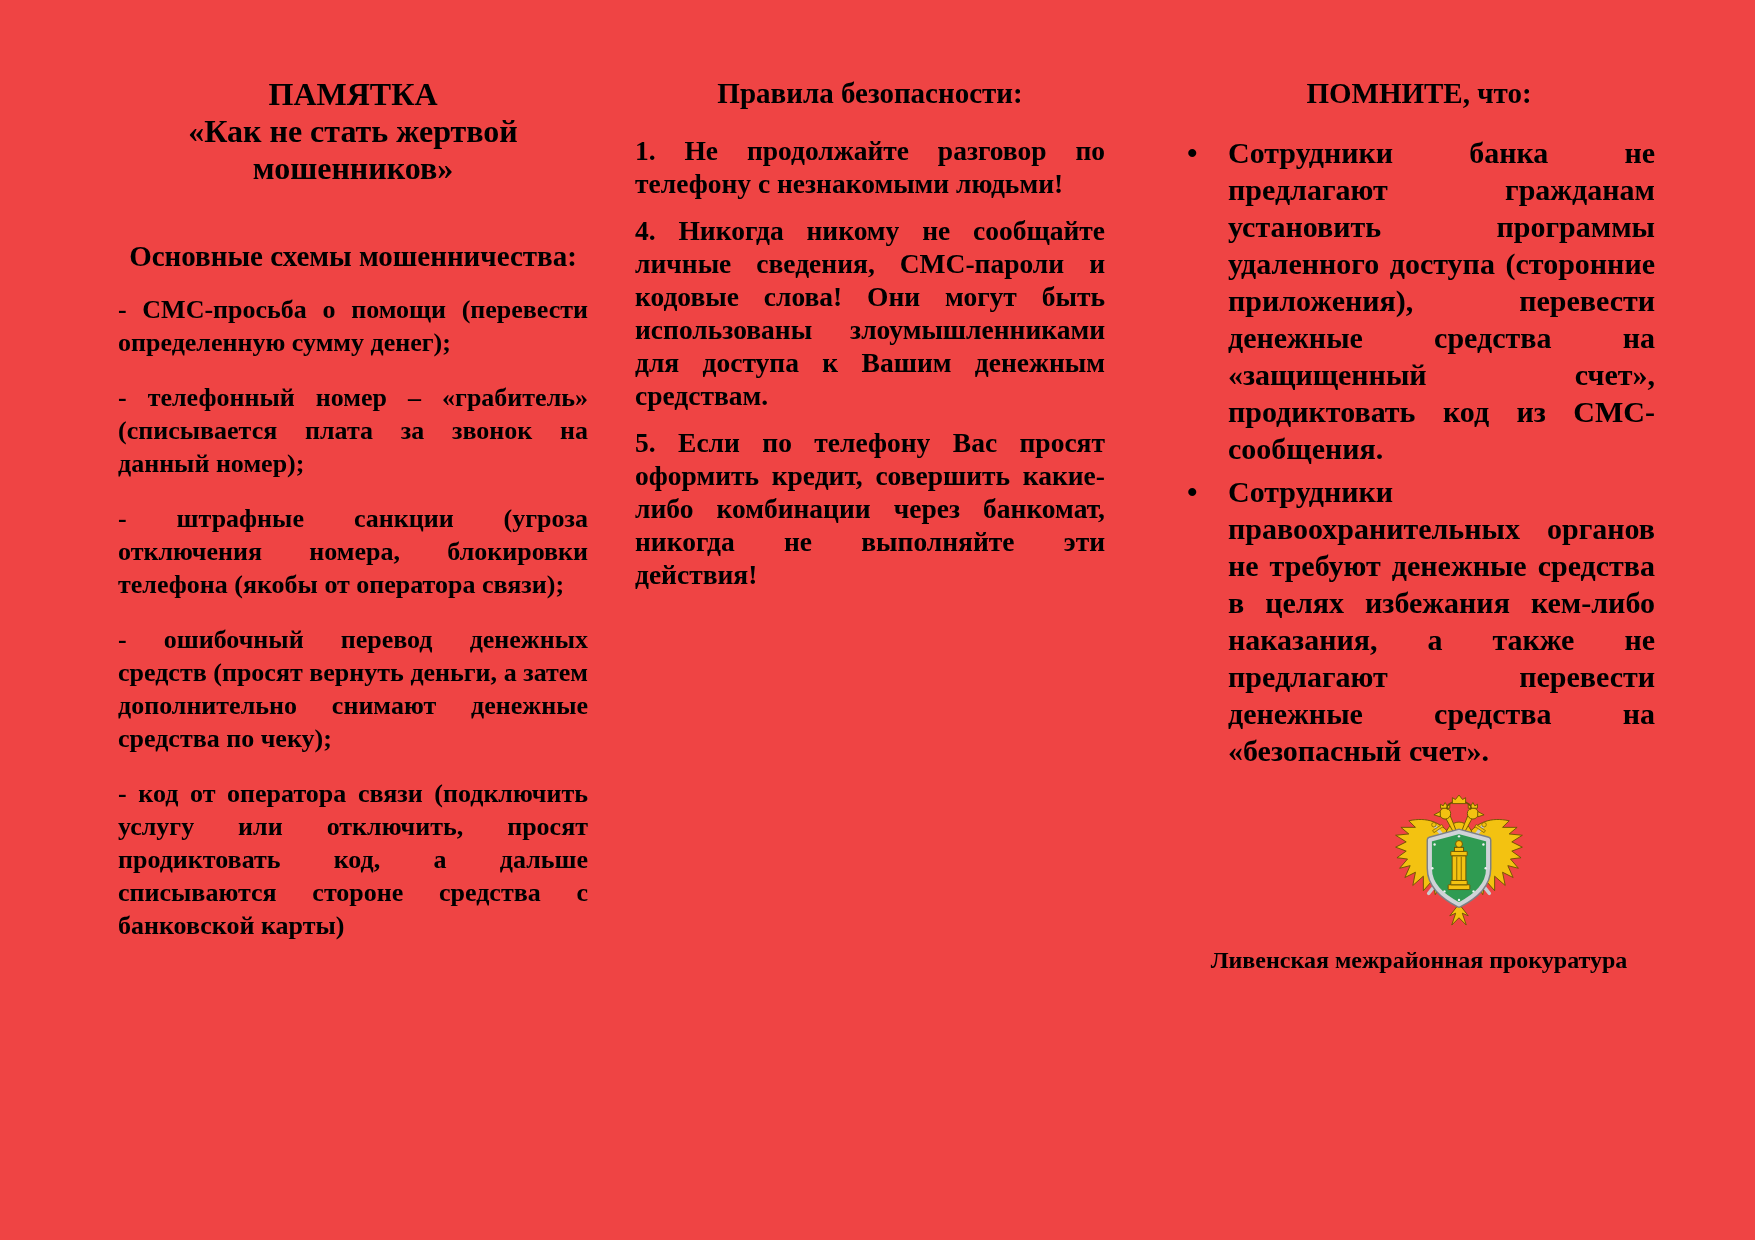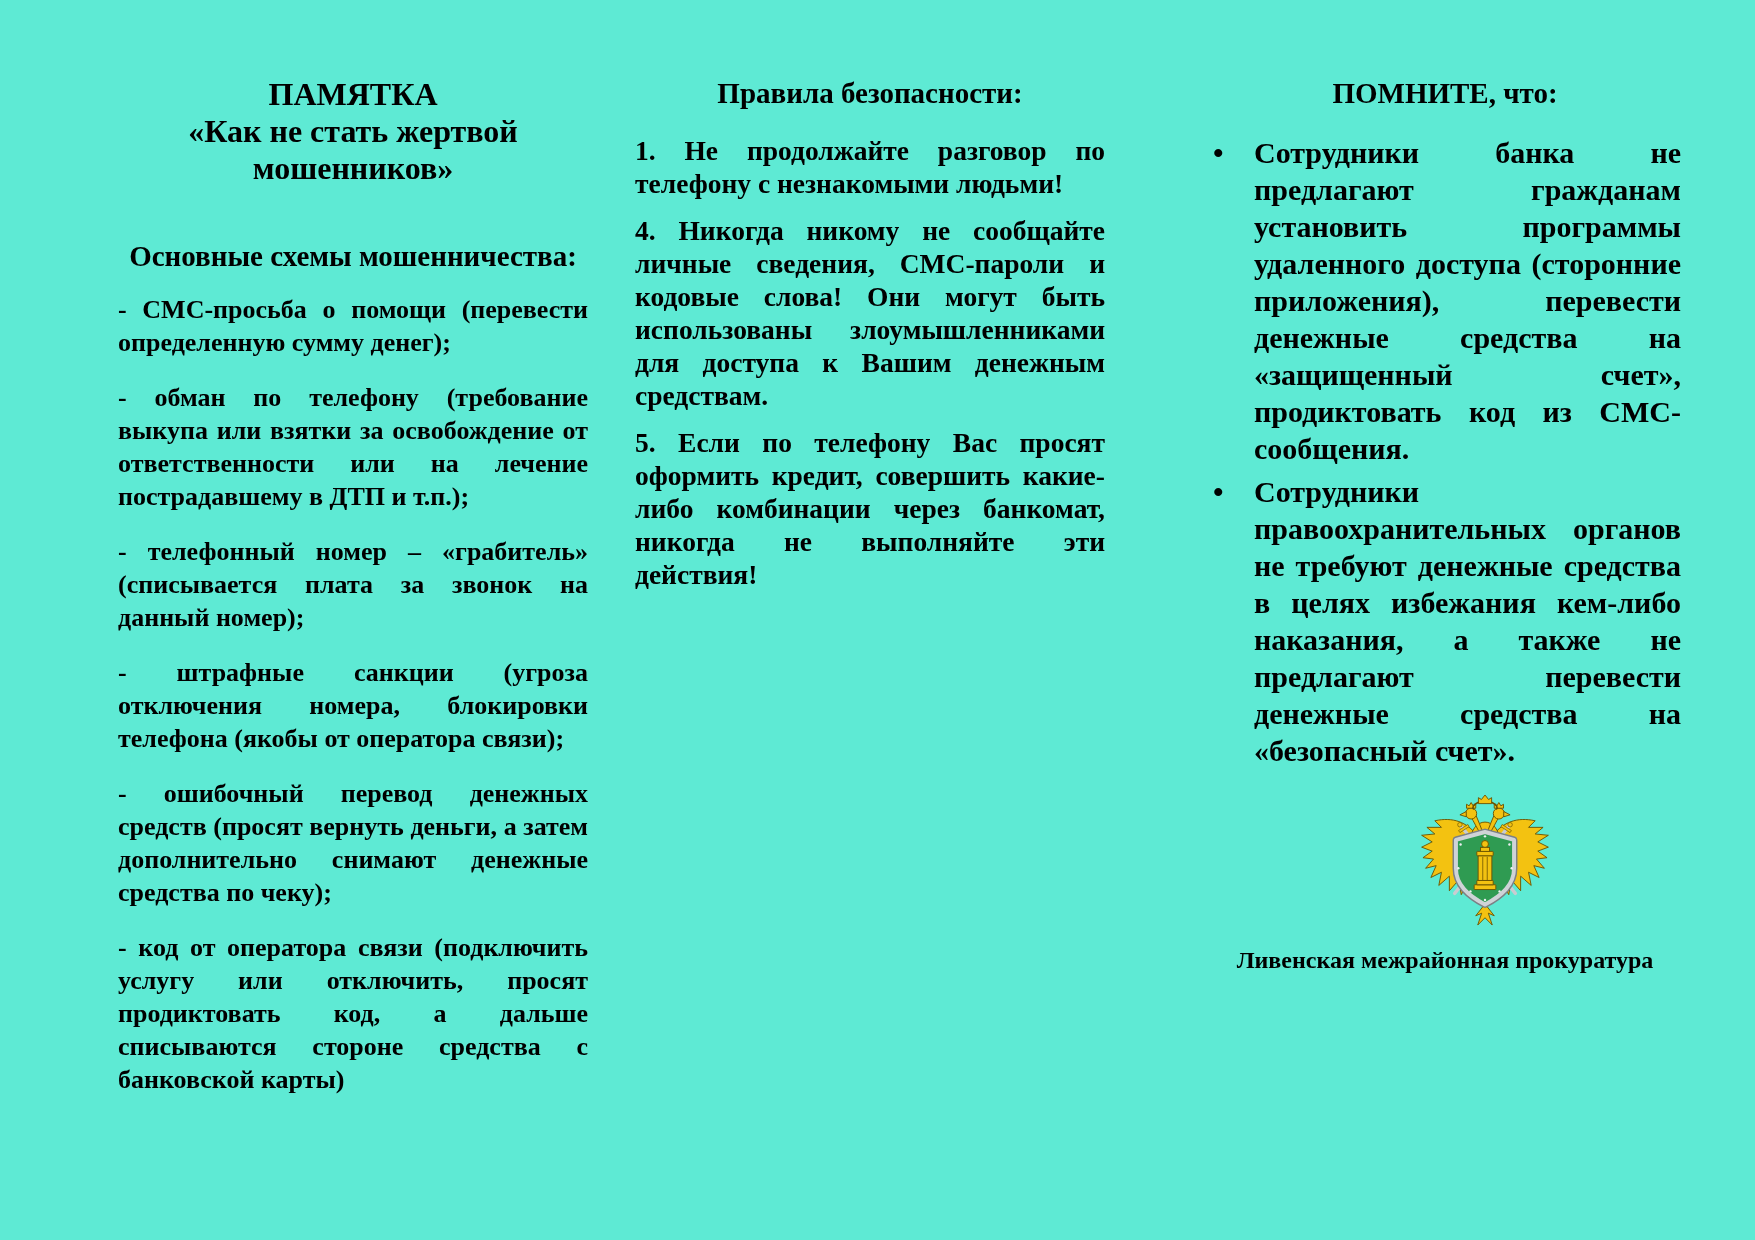--- a/index.html
+++ b/index.html
@@ -11,7 +11,7 @@
     position: relative;
     width: 1755px;
     height: 1240px;
-    background: #5eead4;
+    background: #ef4444;
     color: #000000;
     font-family: "Liberation Serif", "DejaVu Serif", serif;
     font-weight: 700;

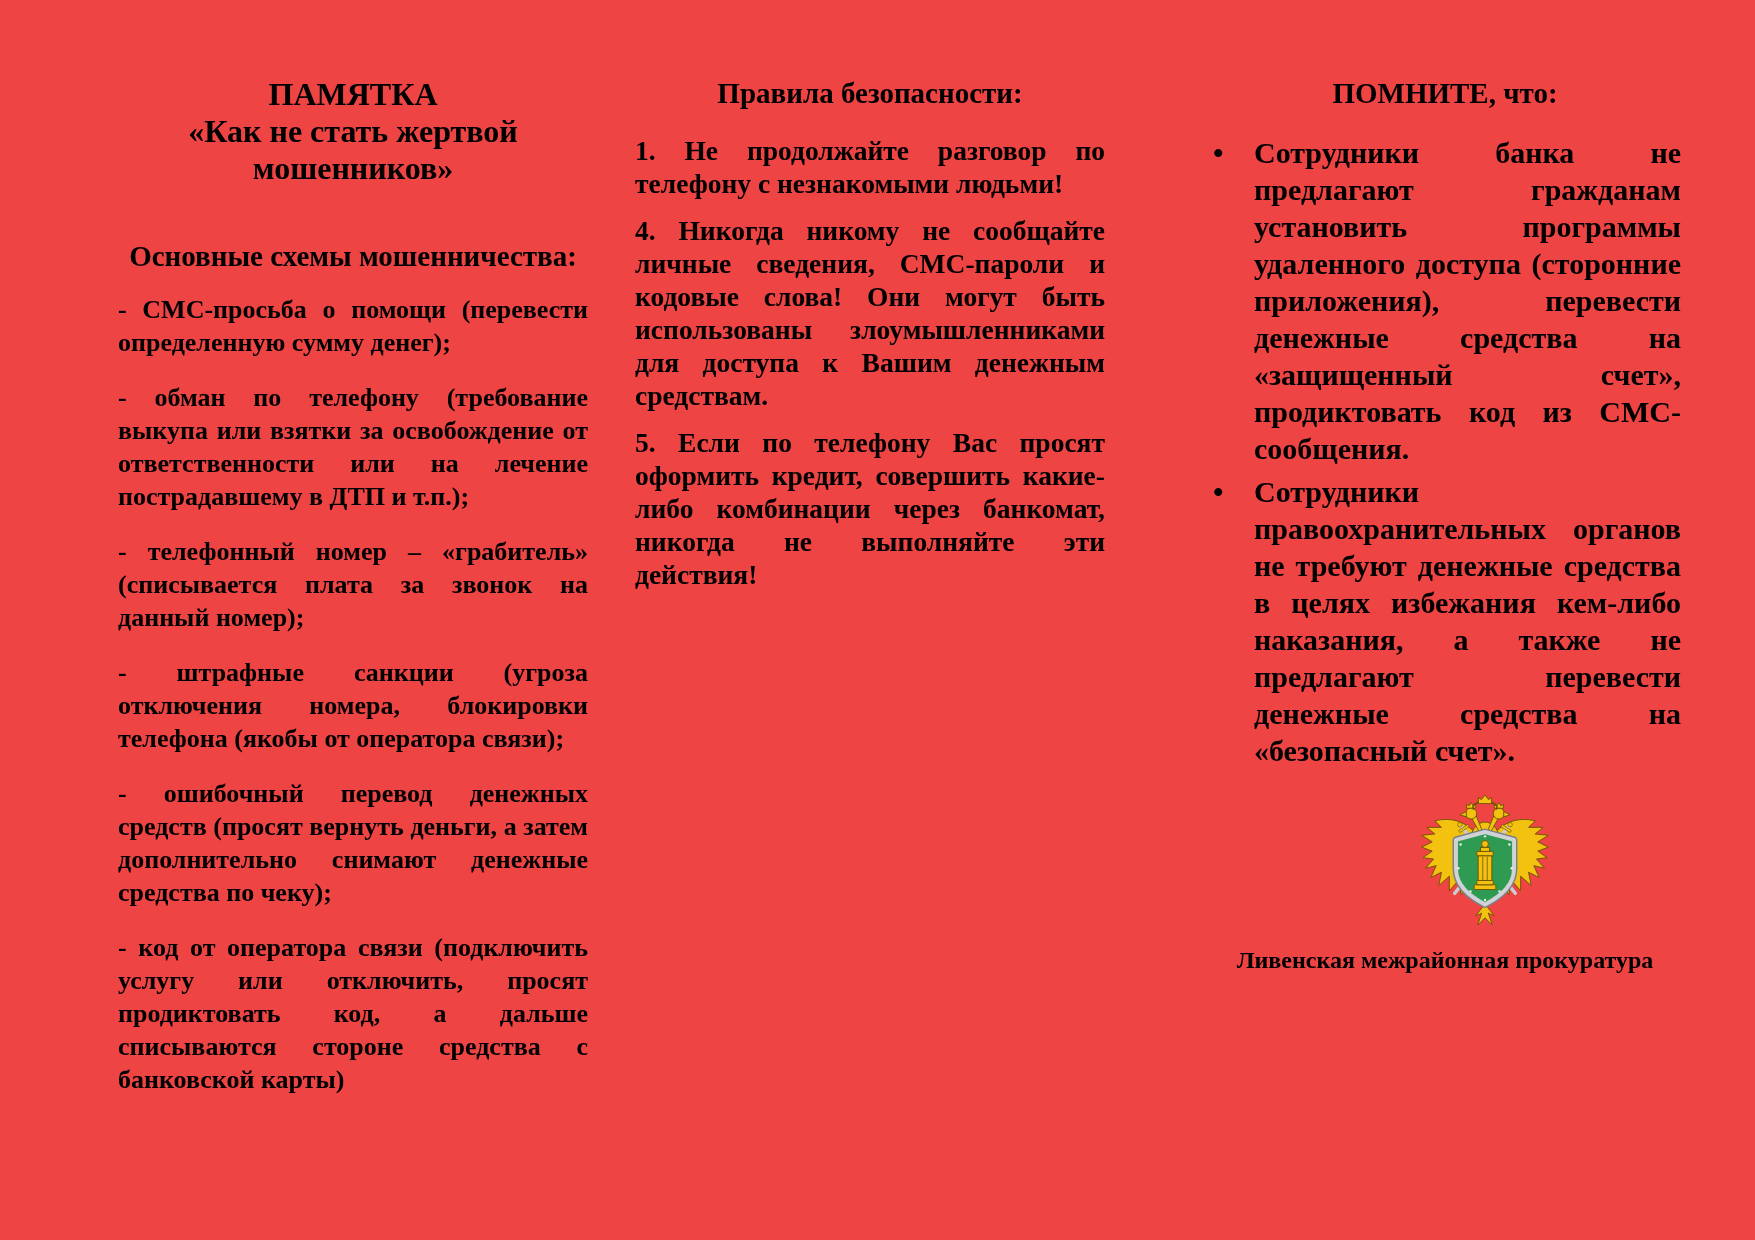--- a/index.html
+++ b/index.html
@@ -23,7 +23,7 @@
   }
   .col { flex: 0 0 auto; }
   .col-left  { width: 470px; margin-right: 47px; }
-  .col-mid   { width: 470px; margin-right: 104px; }
+  .col-mid   { width: 470px; margin-right: 78px; }
   .col-right { width: 472px; }
 
   .doc-title {

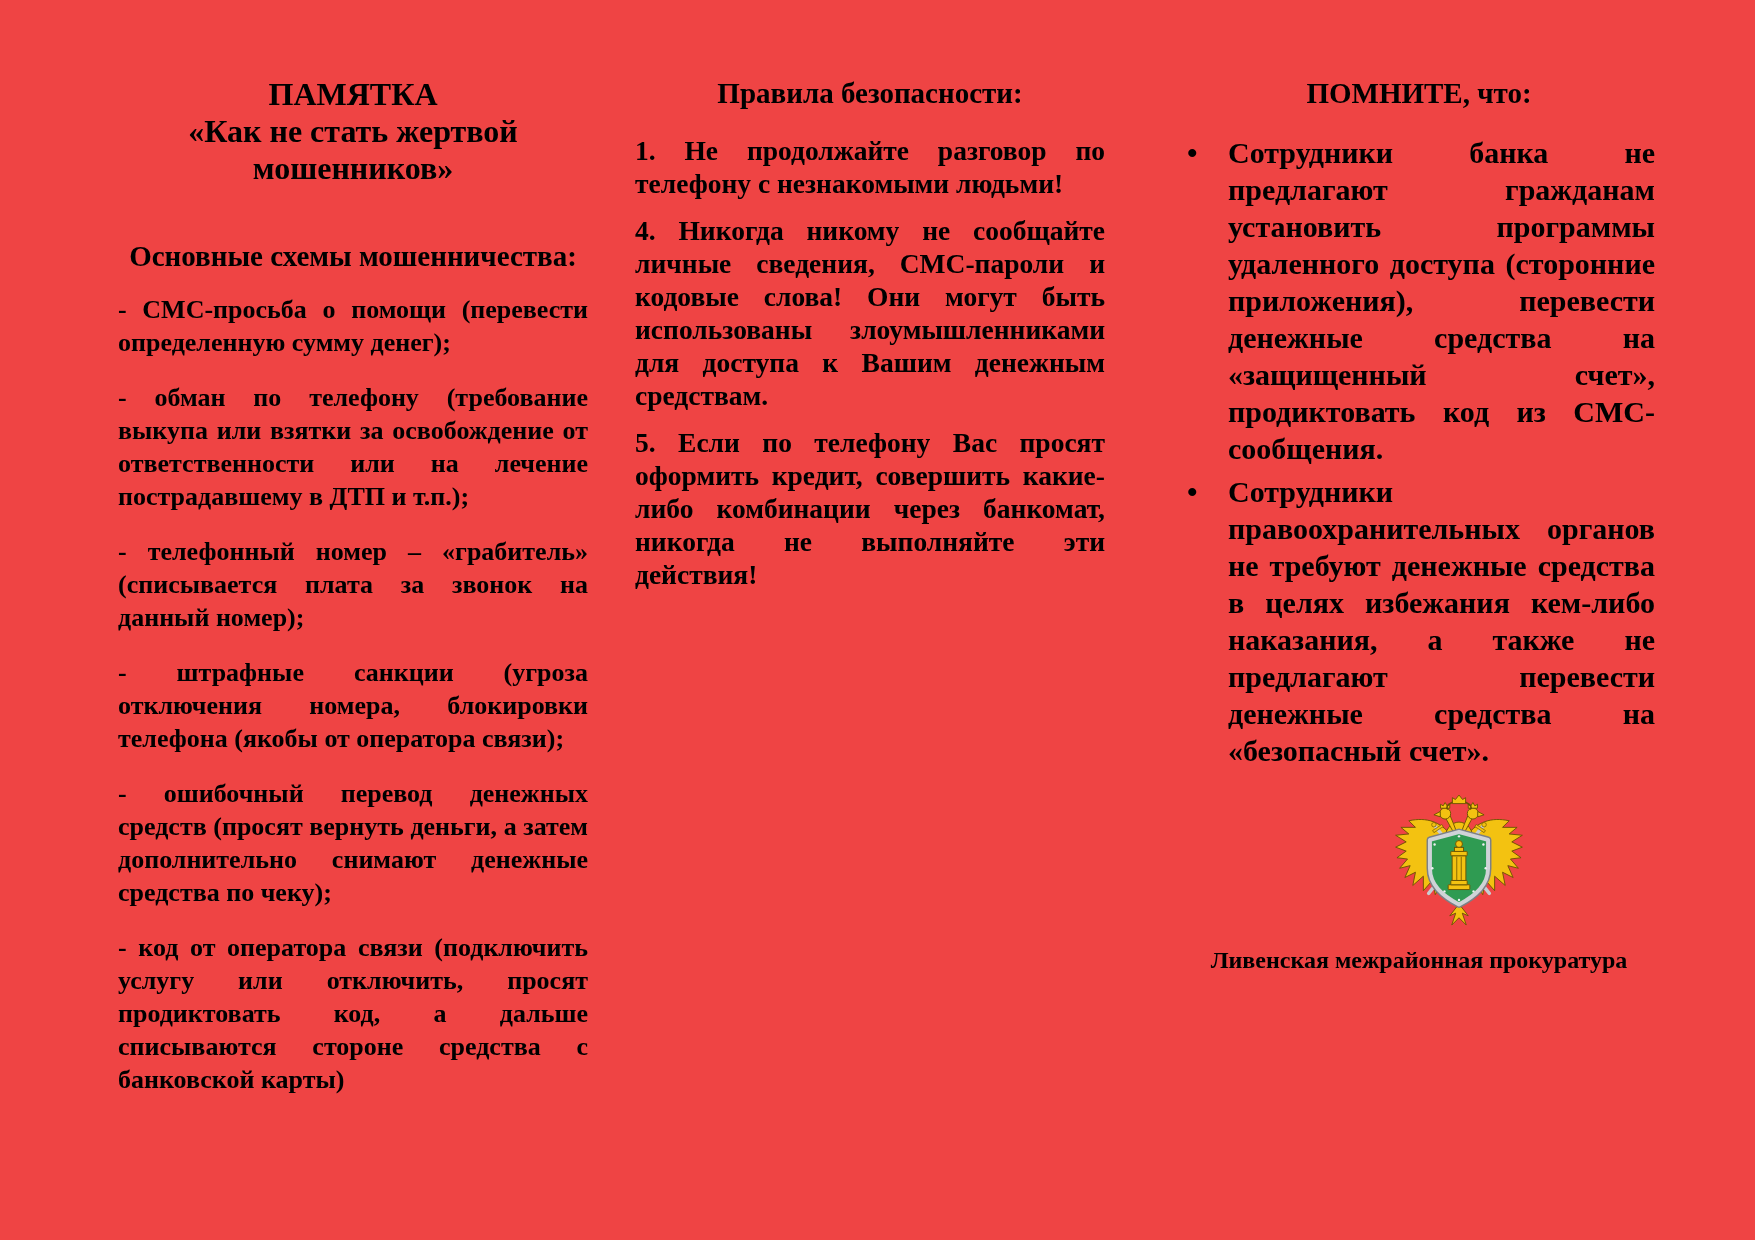--- a/index.html
+++ b/index.html
@@ -111,7 +111,6 @@
     </h1>
     <h2 class="section-heading">Основные схемы мошенничества:</h2>
     <p class="scheme-par">- СМС-просьба о помощи (перевести определенную сумму денег);</p>
-    <p class="scheme-par">- обман по телефону (требование выкупа или взятки за освобождение от ответственности или на лечение пострадавшему в ДТП и т.п.);</p>
     <p class="scheme-par">- телефонный номер – «грабитель» (списывается плата за звонок на данный номер);</p>
     <p class="scheme-par">- штрафные санкции (угроза отключения номера, блокировки телефона (якобы от оператора связи);</p>
     <p class="scheme-par">- ошибочный перевод денежных средств (просят вернуть деньги, а затем дополнительно снимают денежные средства по чеку);</p>

